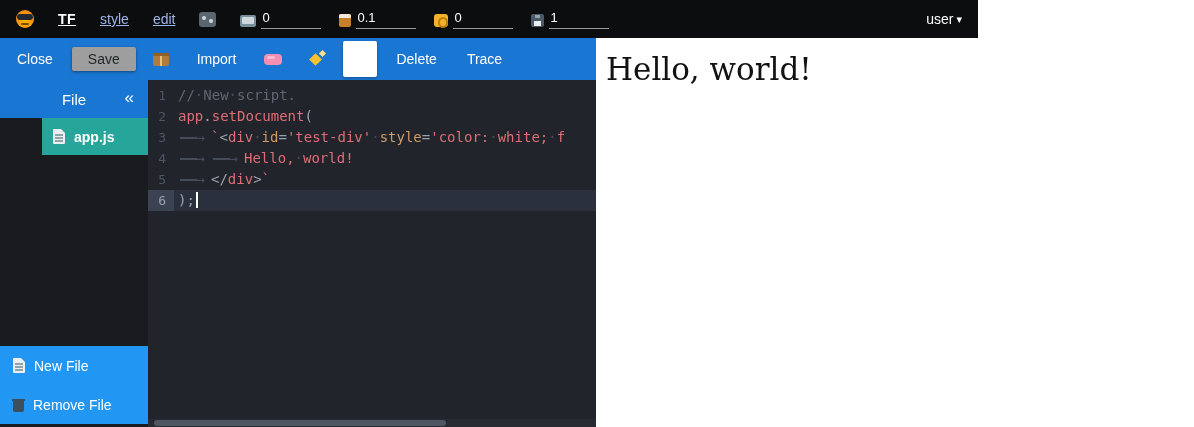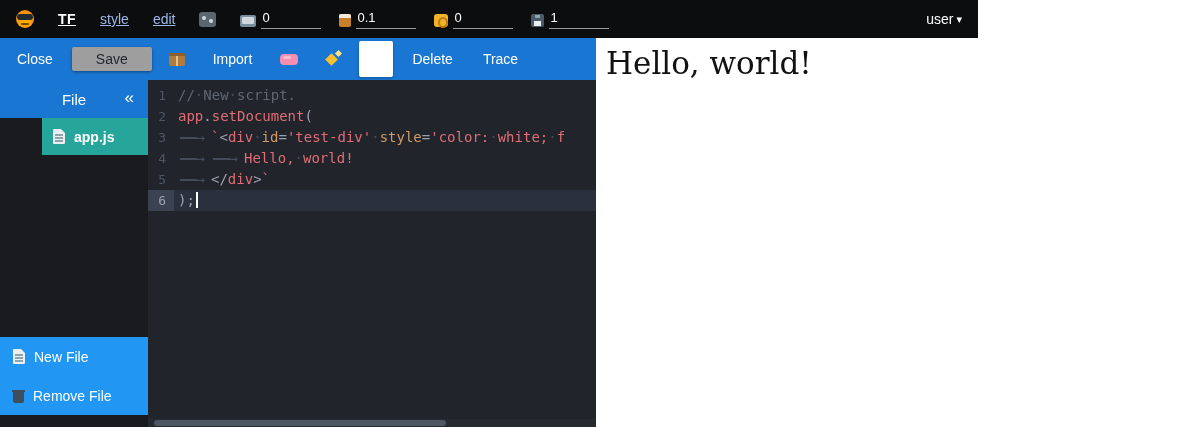--- a/index.html
+++ b/index.html
@@ -73,7 +73,7 @@
              display:flex; align-items:center; padding:0 6px; gap:8px; }
   .tb { font-family:inherit; cursor:pointer; }
   .tb-flat { background:transparent; border:none; color:#fff; font-size:14px; padding:0 11px; height:36px; }
-  .tb-raised { background:#9e9e9e; color:#1f262b; border:none; height:24px; padding:0 24px; font-size:14px;
+  .tb-raised { background:#9e9e9e; color:#1f262b; border:none; height:24px; padding:0 16px; font-size:14px;
                border-radius:2px; box-shadow:0 1px 3px rgba(0,0,0,.4); }
   .tb-icon { background:transparent; border:none; height:36px; padding:0 9px; display:flex; align-items:center; }
   .tb-blank { background:#fff; border:none; width:34px; height:36px; border-radius:2px;

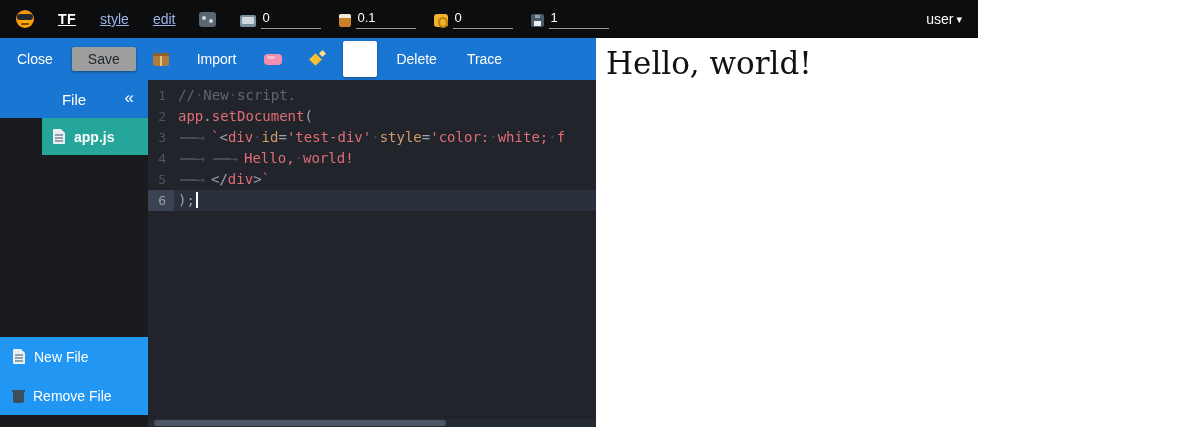--- a/index.html
+++ b/index.html
@@ -115,7 +115,7 @@
 
   
   .preview { position:absolute; top:38px; left:596px; right:0; bottom:0; background:#fff; }
-  .preview-text { margin:7px 0 0 10px; font-family:"DejaVu Serif", serif; font-size:31px; color:#121212; }
+  .preview-text { margin:13px 0 0 10px; font-family:"DejaVu Serif", serif; font-size:31px; color:#121212; }
 </style>
 </head>
 <body>

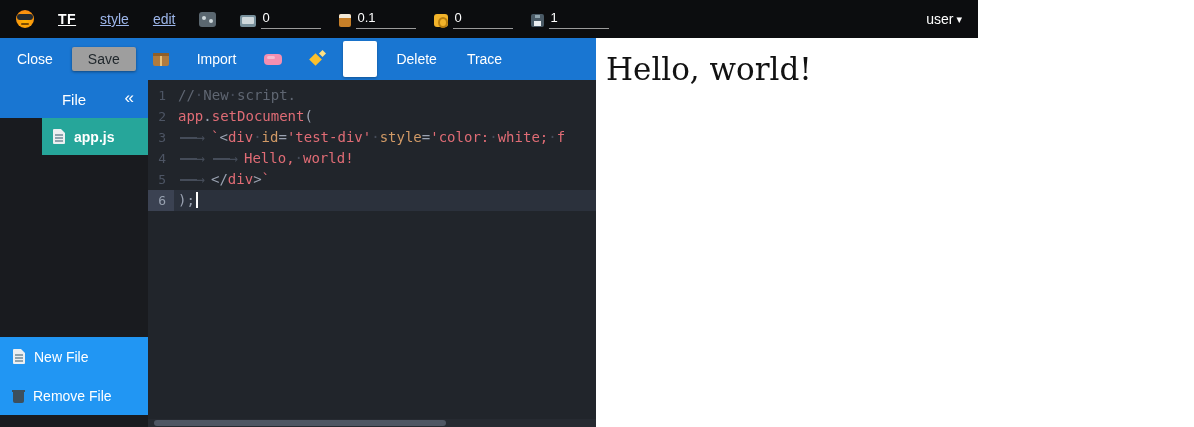--- a/index.html
+++ b/index.html
@@ -88,7 +88,7 @@
   .file-item { height:37px; display:flex; align-items:center; gap:9px; padding:0 11px; color:#fff;
                font-weight:700; font-size:14px; cursor:pointer; }
   .file-item.selected { background:#26a69a;margin-left:42px; }
-  .sidebar-actions { position:absolute; left:0; right:0; bottom:12px; }
+  .sidebar-actions { position:absolute; left:0; right:0; bottom:3px; }
   .action-btn { height:39px; background:#2196f3; display:flex; align-items:center; gap:9px; padding:0 13px;
                 color:#fff; font-size:14px; cursor:pointer; }
 

